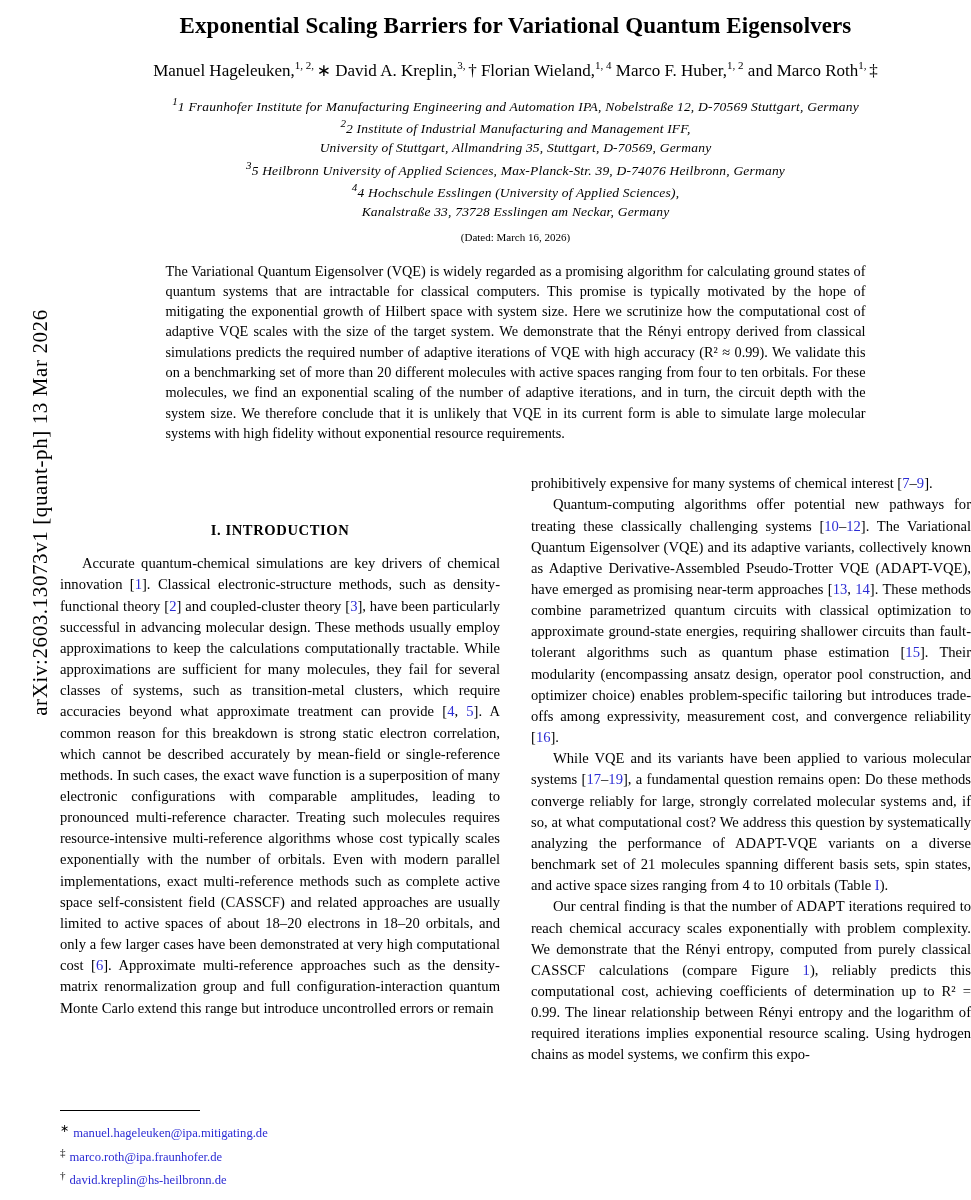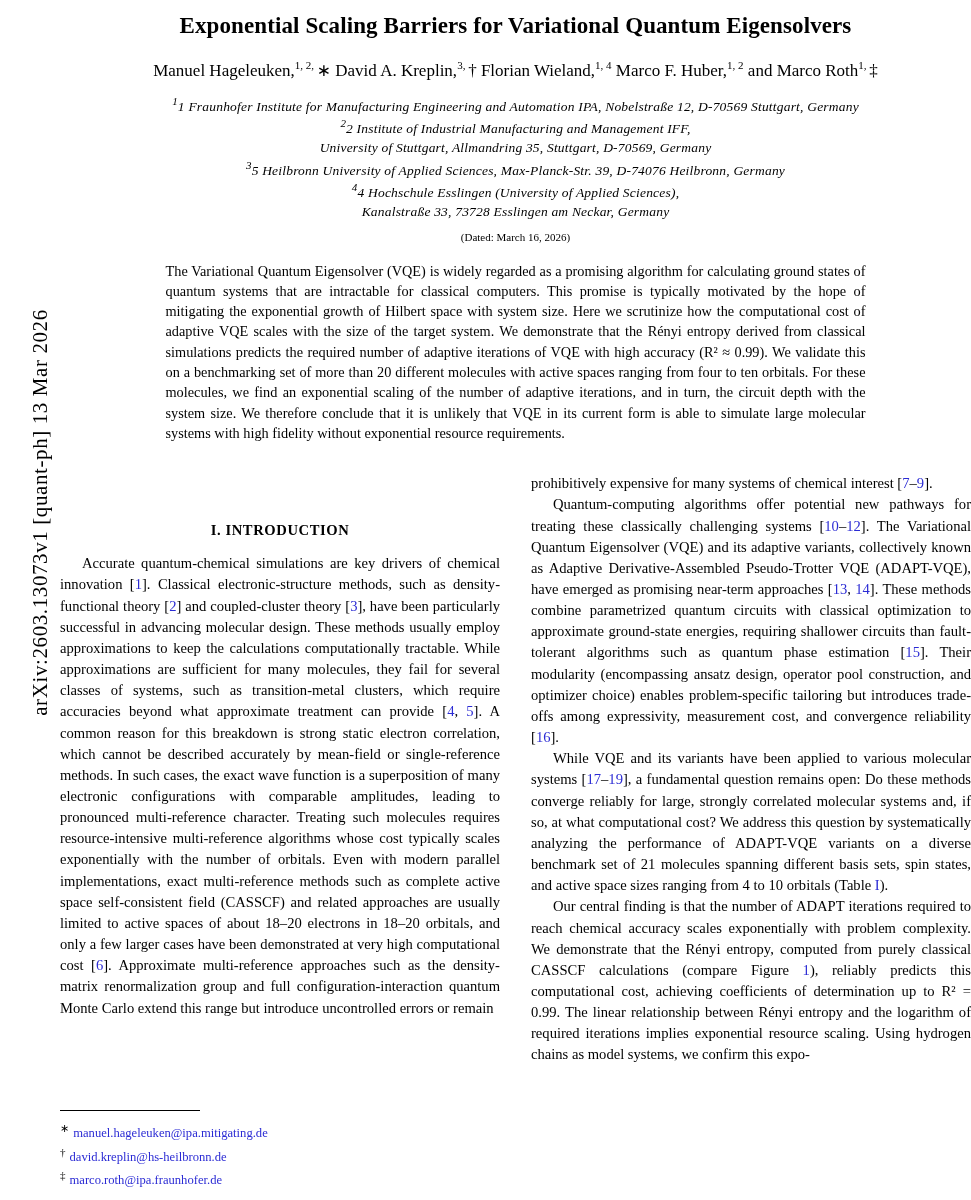--- a/index.html
+++ b/index.html
@@ -182,10 +182,10 @@
       <sup>∗</sup><a href="#">manuel.hageleuken@ipa.mitigating.de</a>
     </div>
     <div class="fn">
-      <sup>†</sup><a href="#">david.kreplin@hs-heilbronn.de</a>
+      <sup>‡</sup><a href="#">marco.roth@ipa.fraunhofer.de</a>
     </div>
     <div class="fn">
-      <sup>‡</sup><a href="#">marco.roth@ipa.fraunhofer.de</a>
+      <sup>†</sup><a href="#">david.kreplin@hs-heilbronn.de</a>
     </div>
   </div>
 

